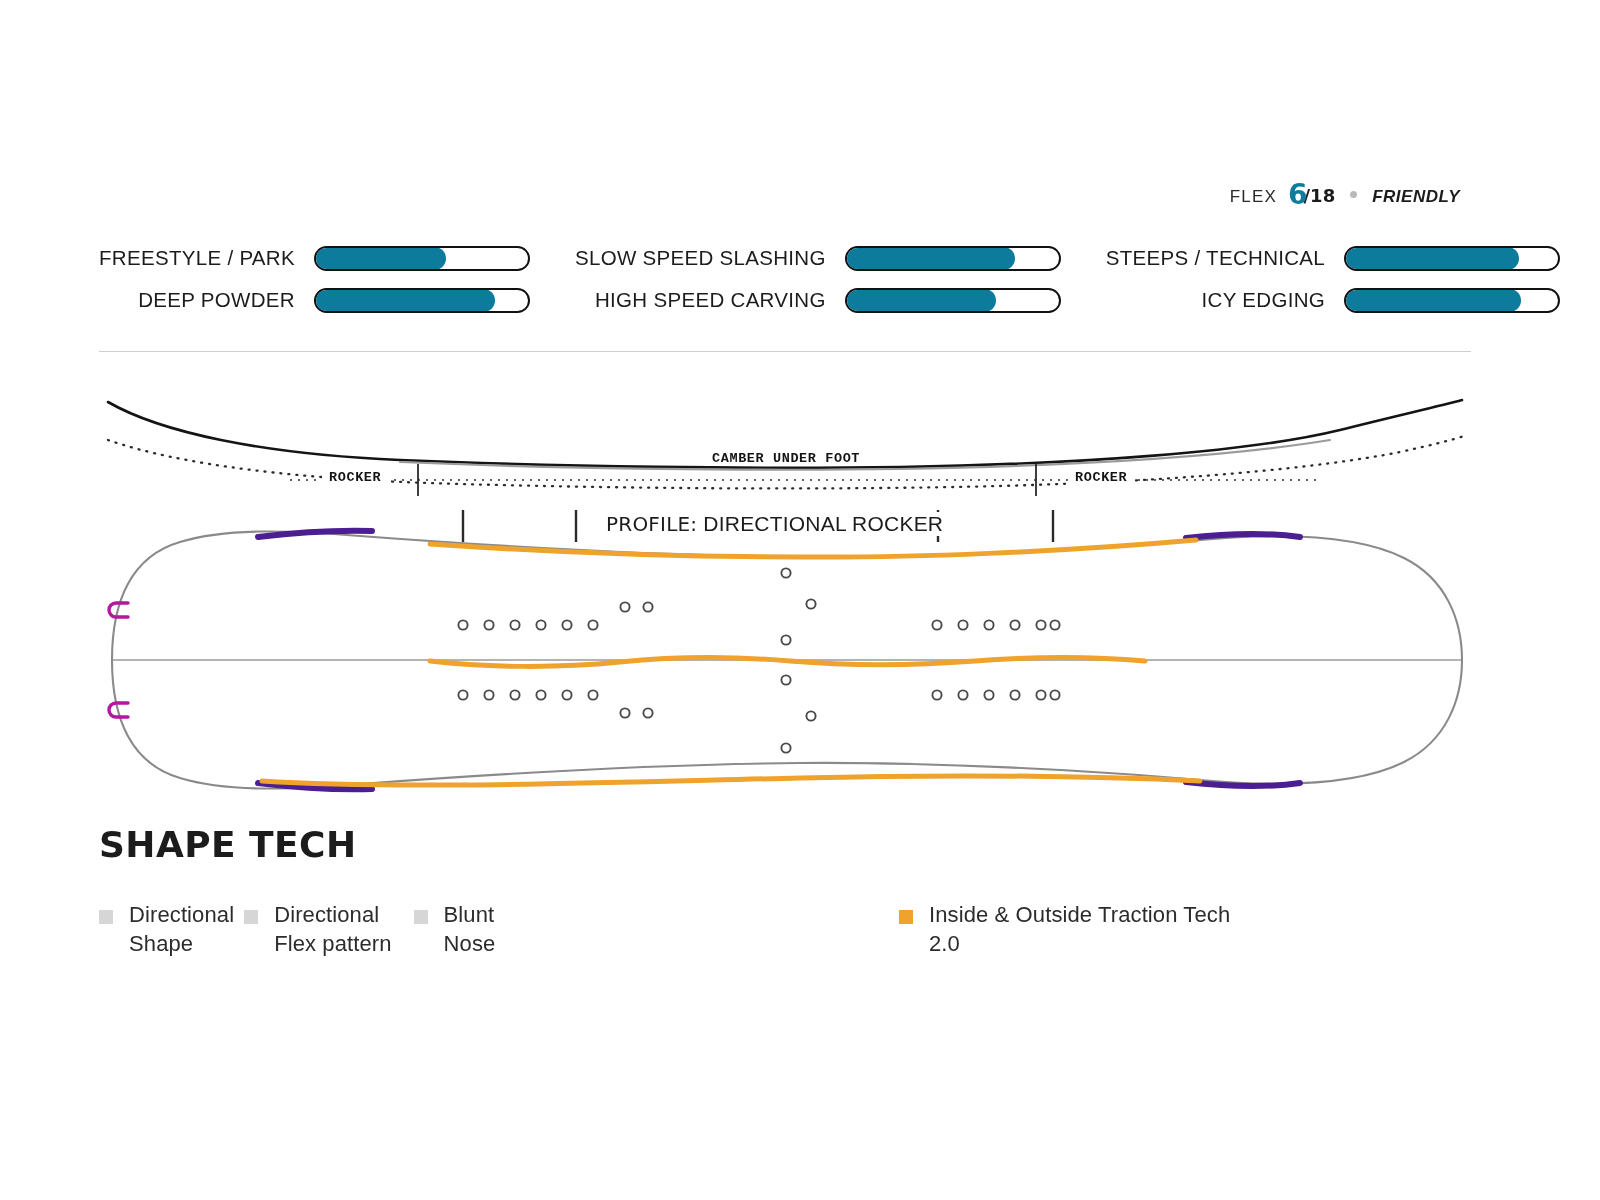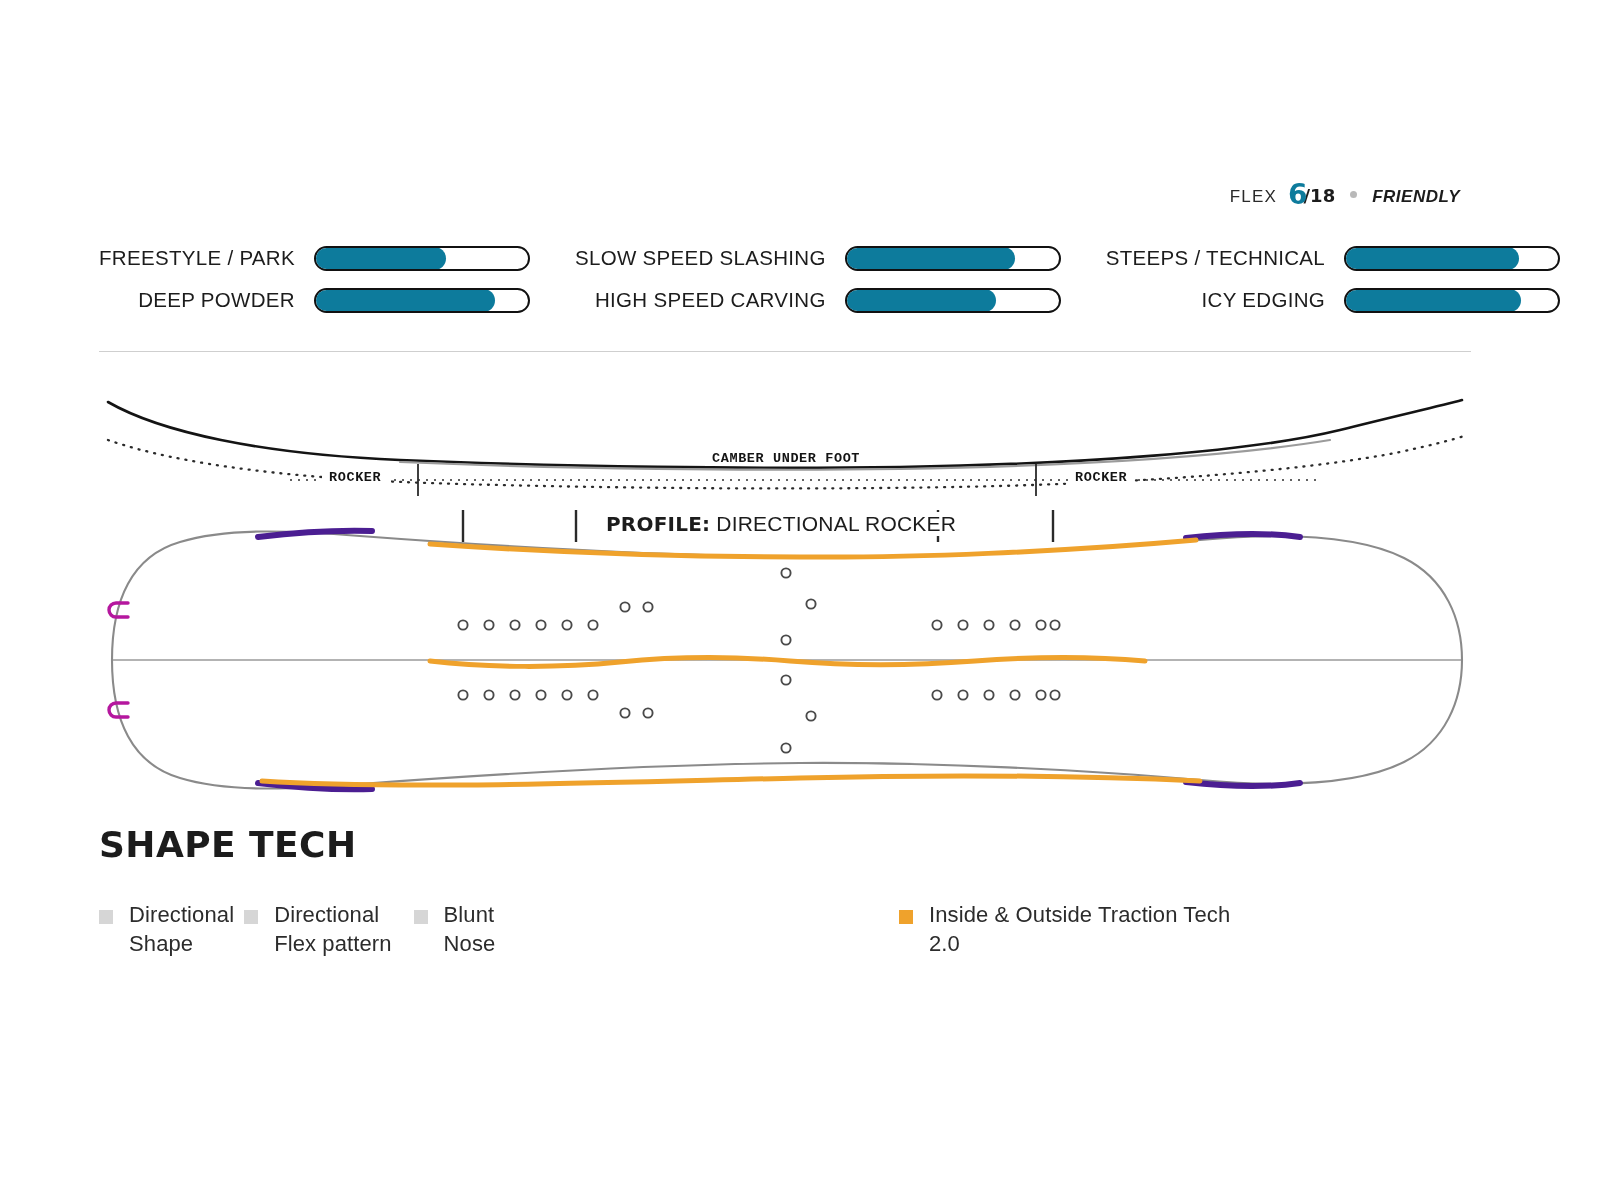--- a/index.html
+++ b/index.html
@@ -179,7 +179,7 @@
     padding: 0 8px;
   }
   #profile-caption .cap-key {
-    font-weight: bold;
+    font-weight: normal;
     font-family: "DejaVu Sans", sans-serif;
     font-size: 20px;
   }

